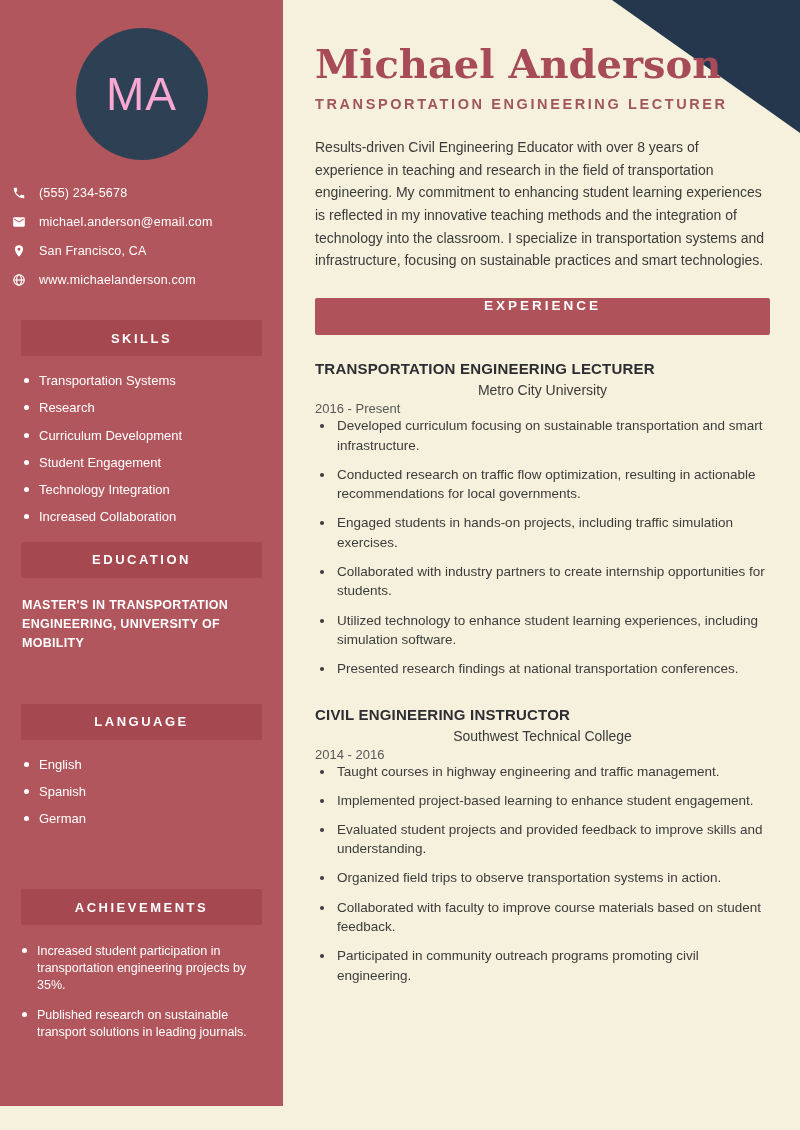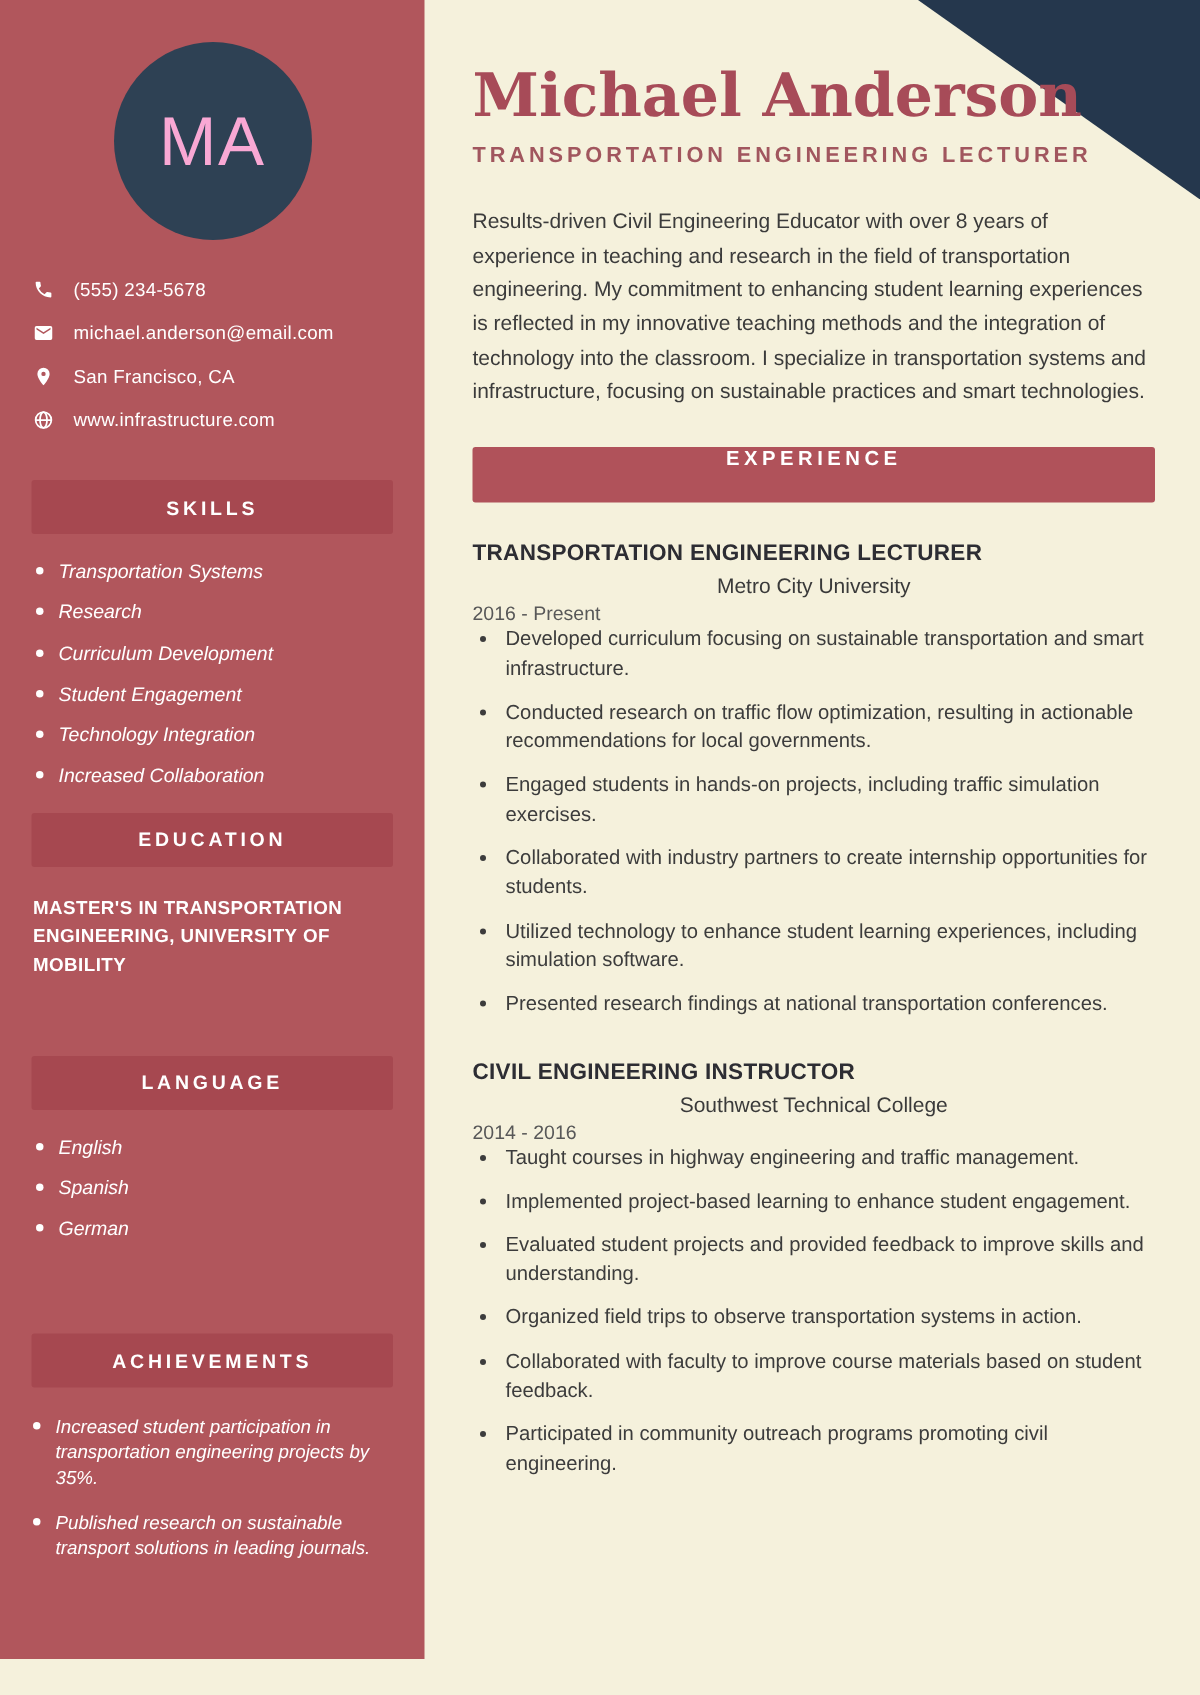--- a/index.html
+++ b/index.html
@@ -41,7 +41,7 @@
     display: flex; align-items: center; justify-content: center;
     font-size: 46px; font-weight: 500; letter-spacing: 1px; color: #f9a8d4;
   }
-  .contact { margin: 26px 0 0 0; padding: 0 22px; }
+  .contact { margin: 26px 0 0 0; padding: 0 12px; }
   .contact-item { display: flex; align-items: center; gap: 13px; margin-bottom: 15px; }
   .contact-item .cicon { width: 14px; height: 14px; flex: 0 0 14px; color: #fff; display: inline-flex; }
   .contact-item .cicon svg { width: 14px; height: 14px; }

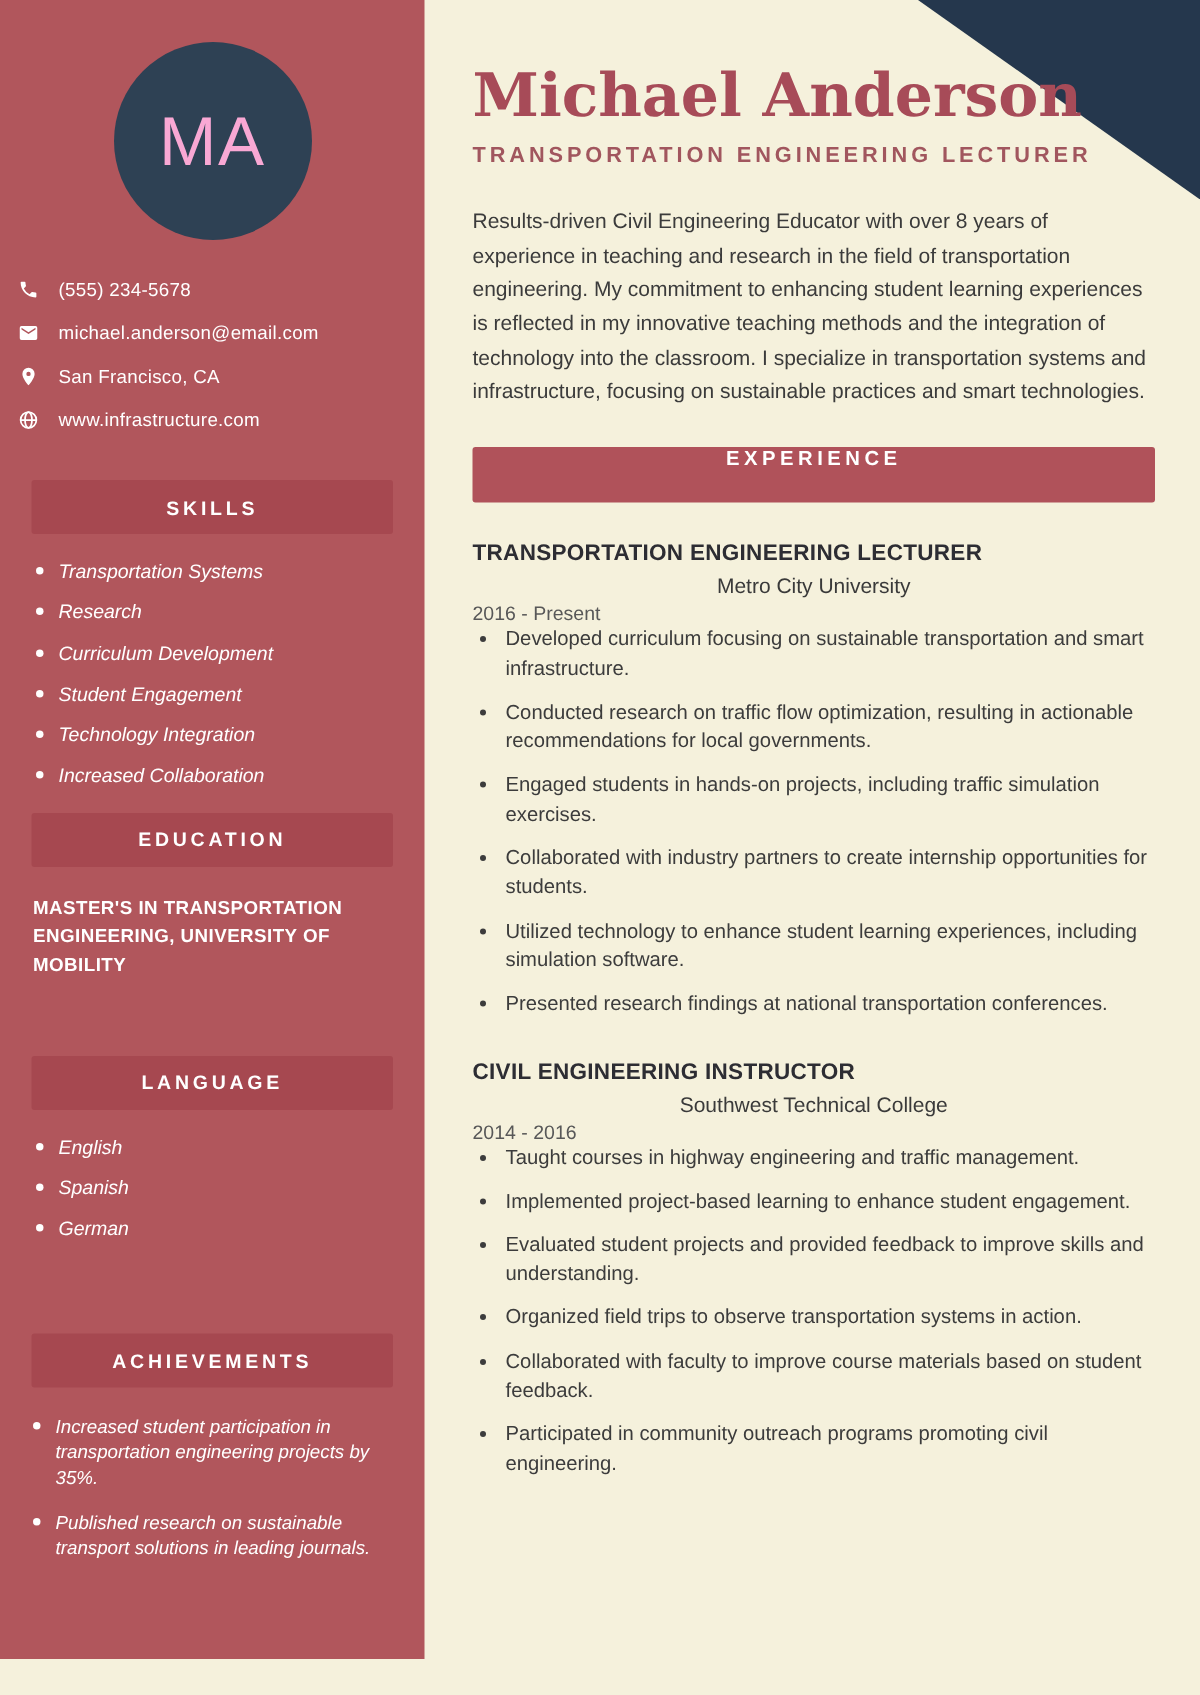--- a/index.html
+++ b/index.html
@@ -173,7 +173,7 @@
               <line x1="3" y1="12" x2="21" y2="12"></line>
             </svg>
         </span>
-        <span class="ctext">www.infrastructure.com</span>
+        <span class="ctext">www.michaelanderson.com</span>
       </div>
     </div>
 

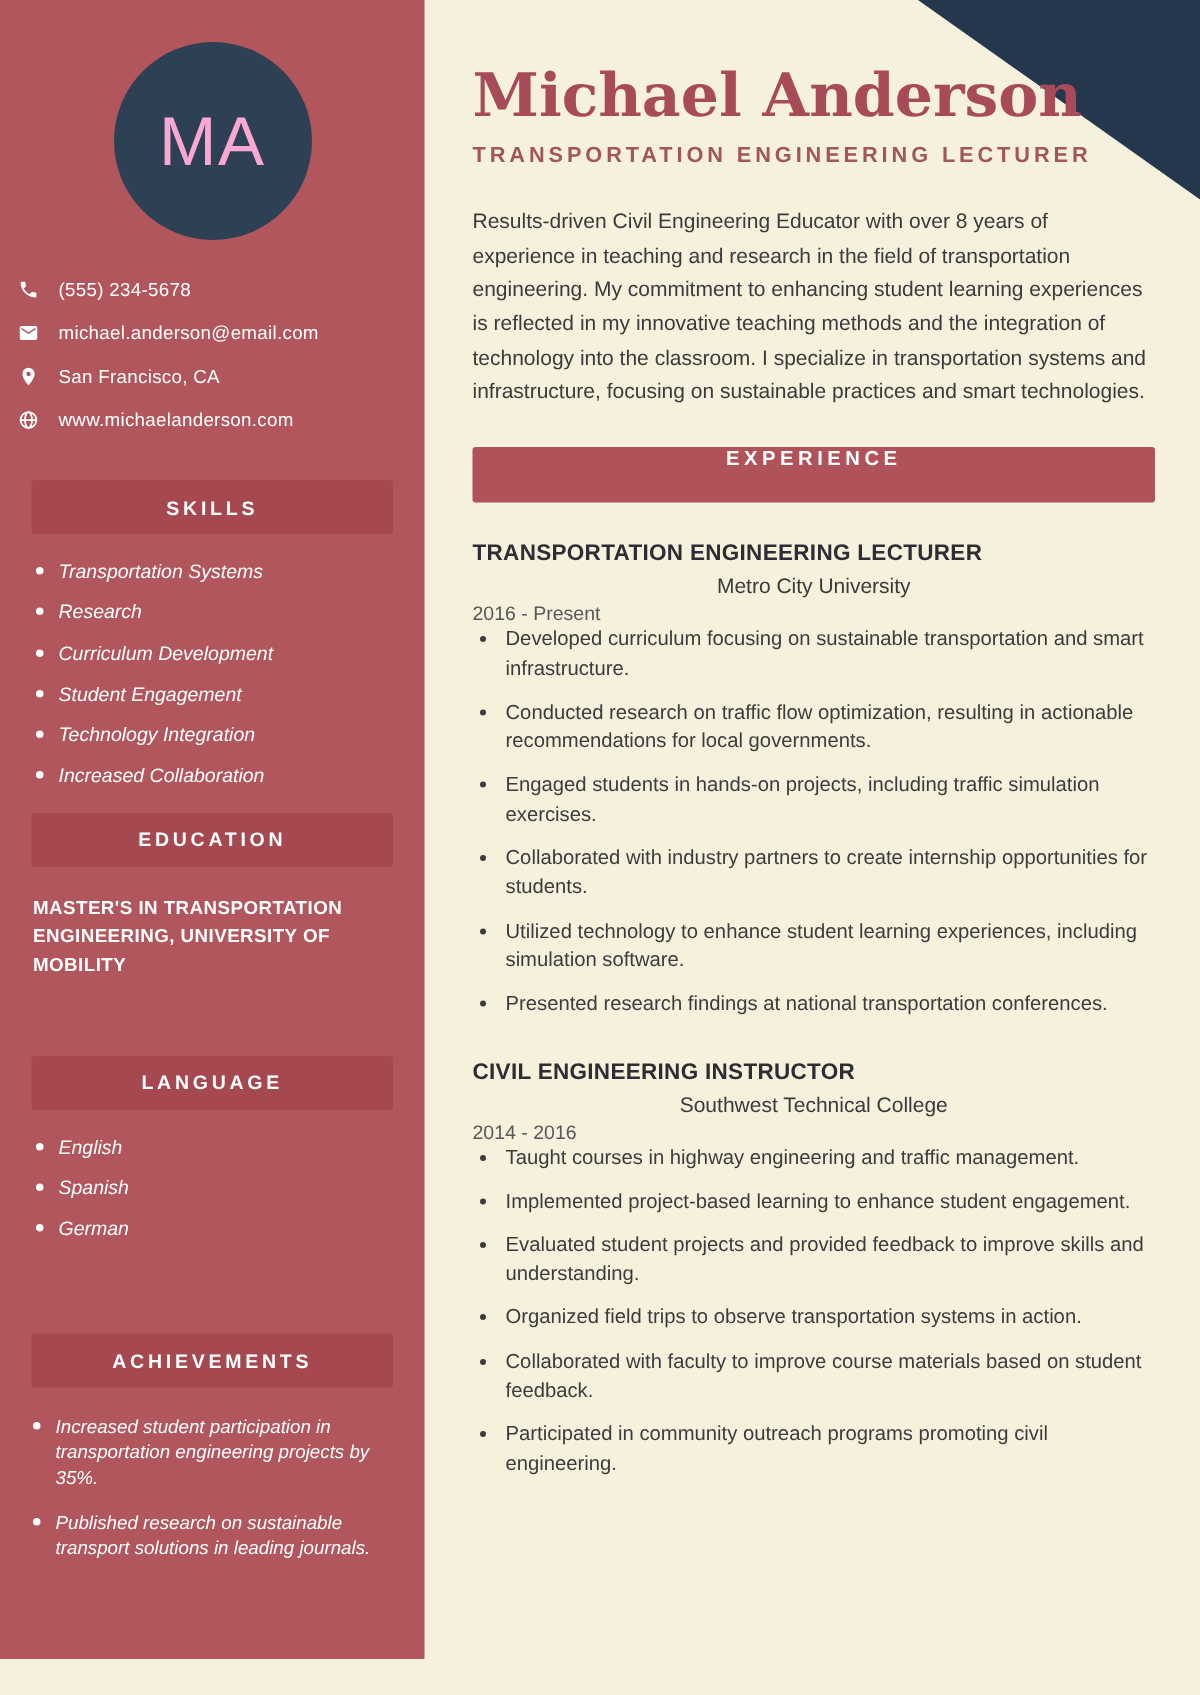--- a/index.html
+++ b/index.html
@@ -60,7 +60,7 @@
   .band-language { margin-top: 50px; }
   .band-achievements { margin-top: 62px; }
 
-  .side-list { margin: 17px 21px 0 24px; font-style: italic; }
+  .side-list { margin: 17px 21px 0 24px; }
   .side-list .side-item { display: flex; align-items: flex-start; gap: 10px; margin-bottom: 11px; }
   .side-list .dot {
     width: 5px; height: 5px; border-radius: 50%;

